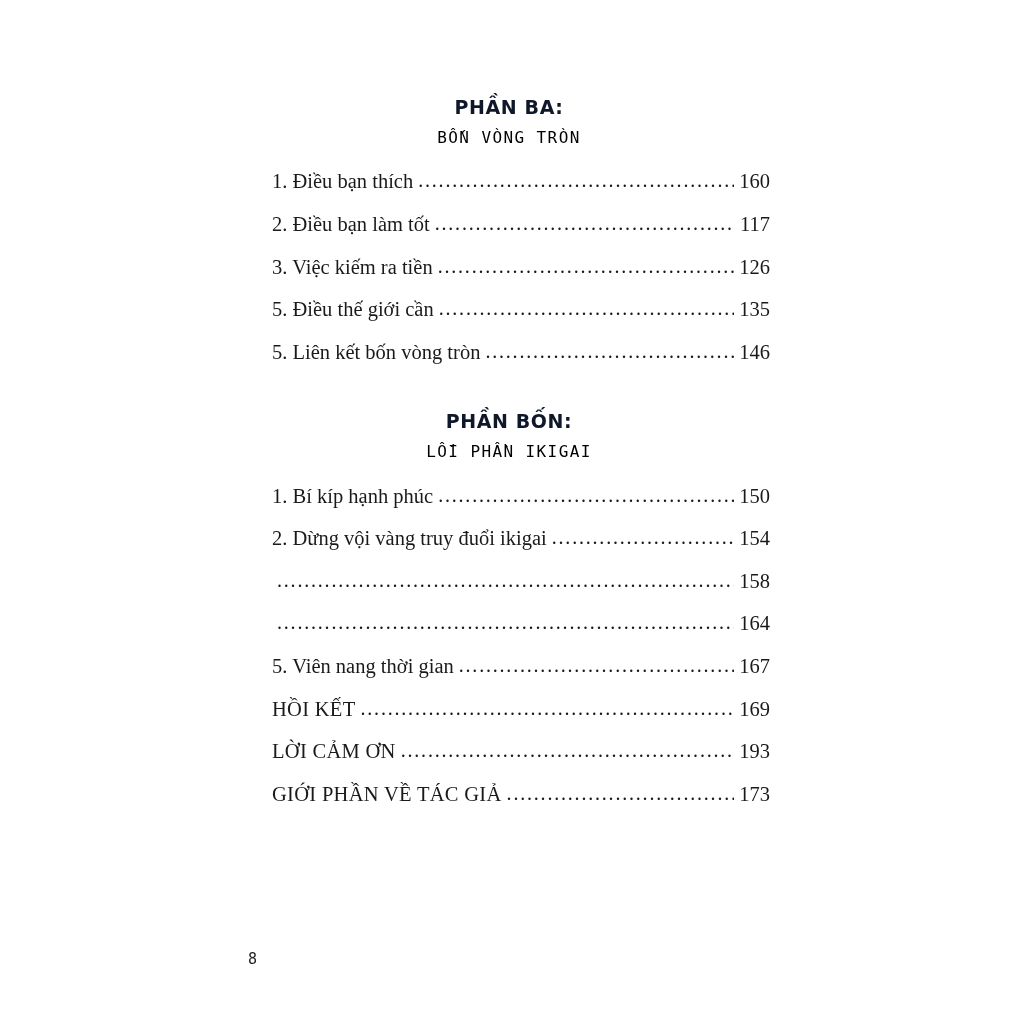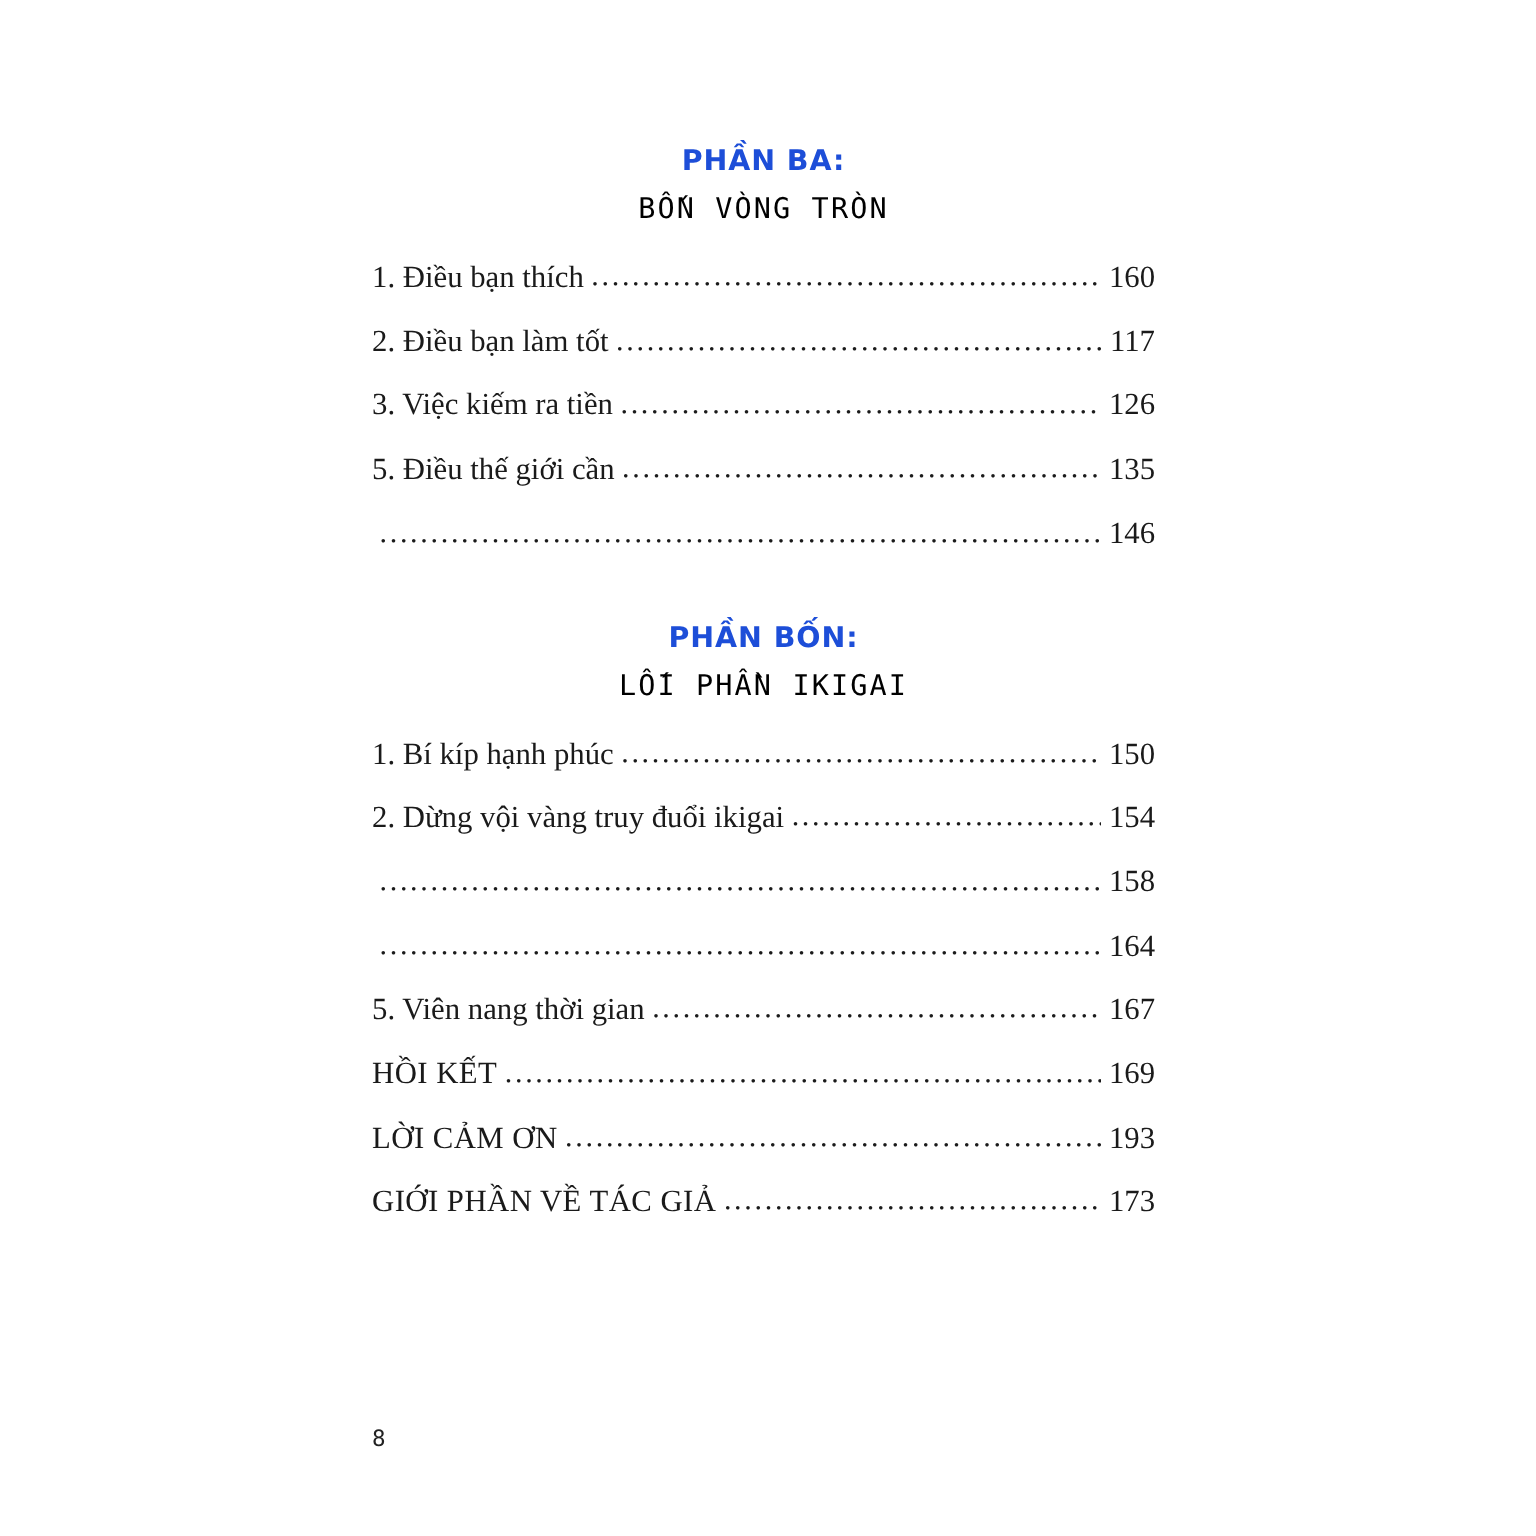--- a/index.html
+++ b/index.html
@@ -38,7 +38,7 @@
     font-weight: bold;
     font-size: 19px;
     letter-spacing: 0.6px;
-    color: #1d4ed8;
+    color: #0f172a;
     display: block;
     line-height: 1.2;
   }

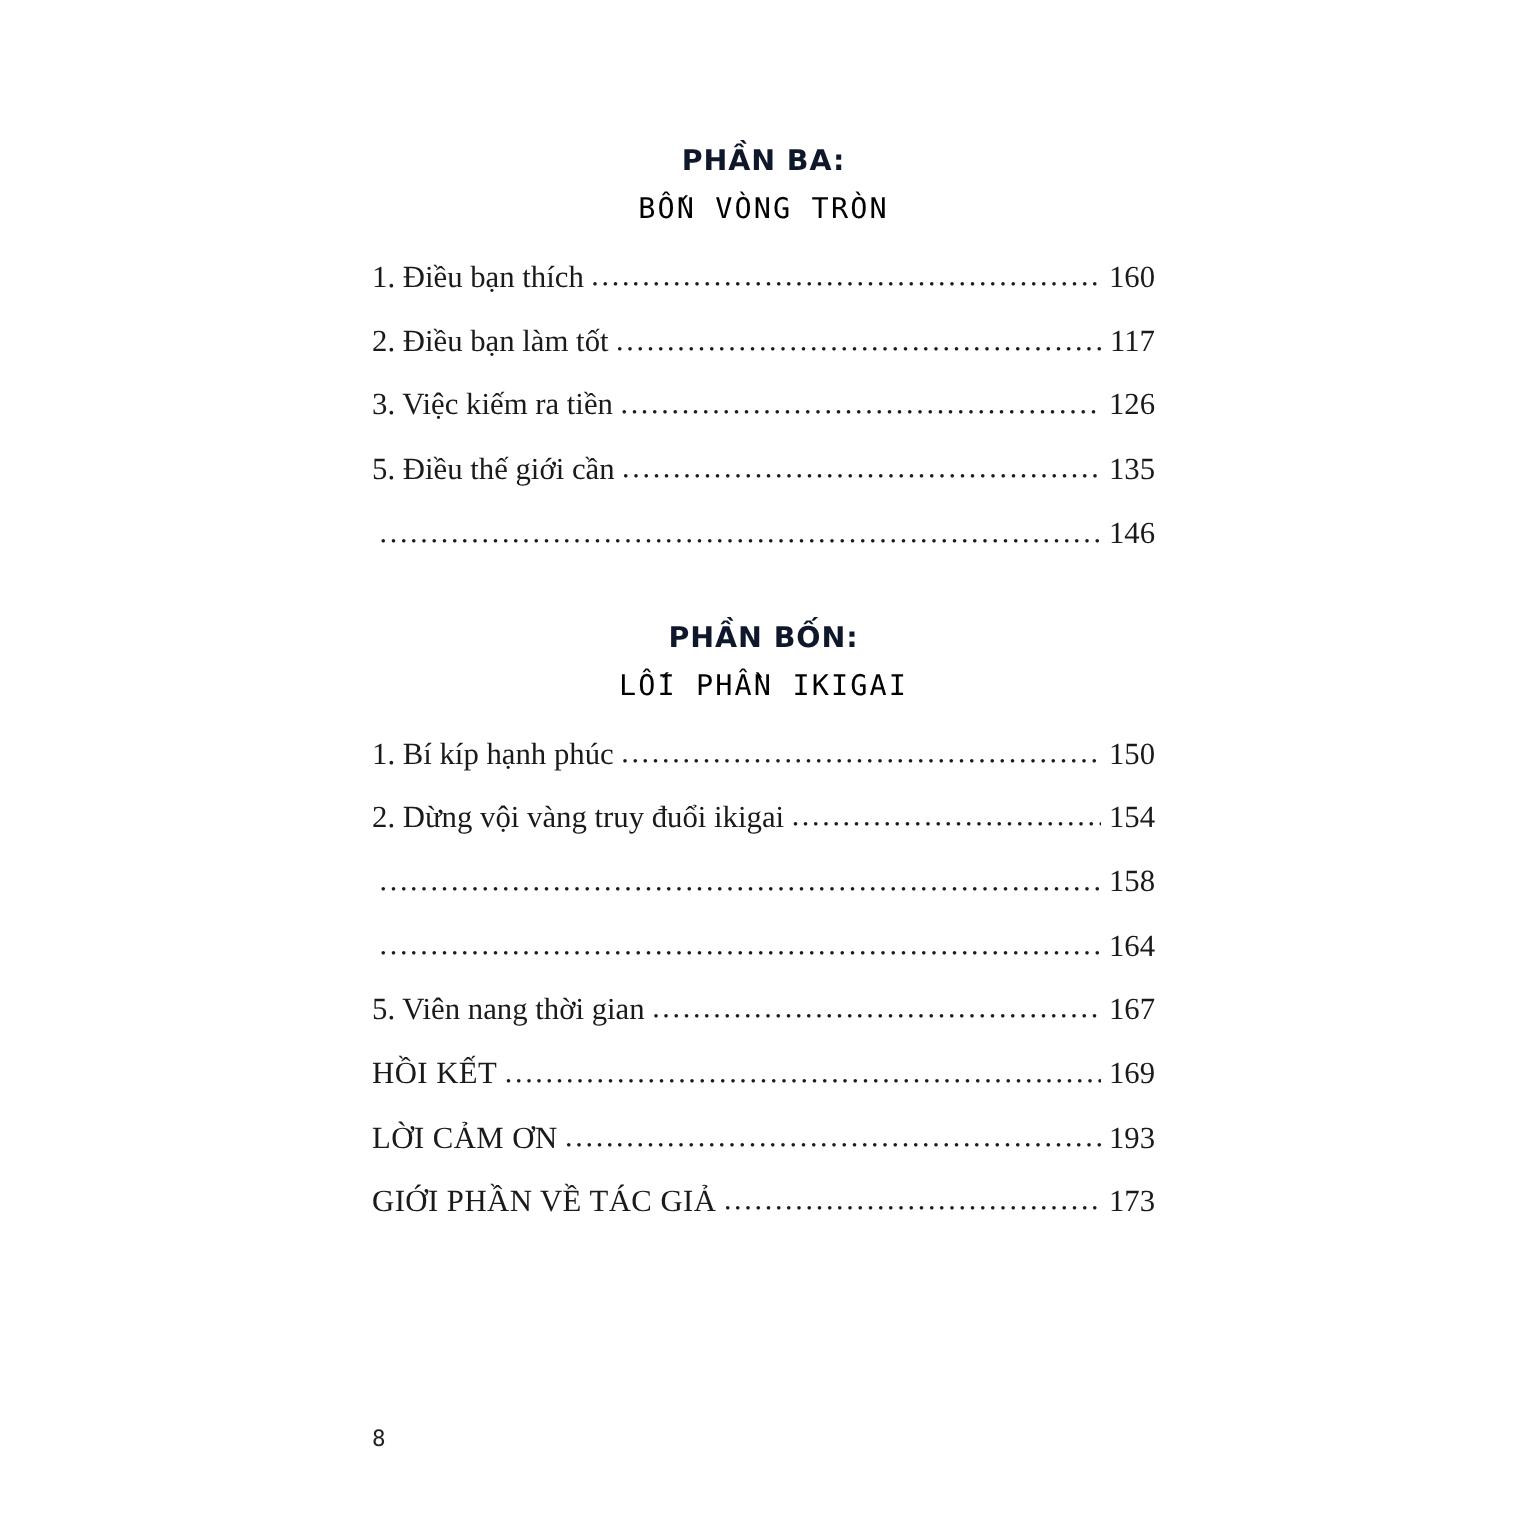--- a/index.html
+++ b/index.html
@@ -44,7 +44,7 @@
   }
   .section-head .part-subtitle {
     font-family: "DejaVu Sans Mono", monospace;
-    font-size: 19px;
+    font-size: 16px;
     letter-spacing: 1.4px;
     color: #000;
     display: block;

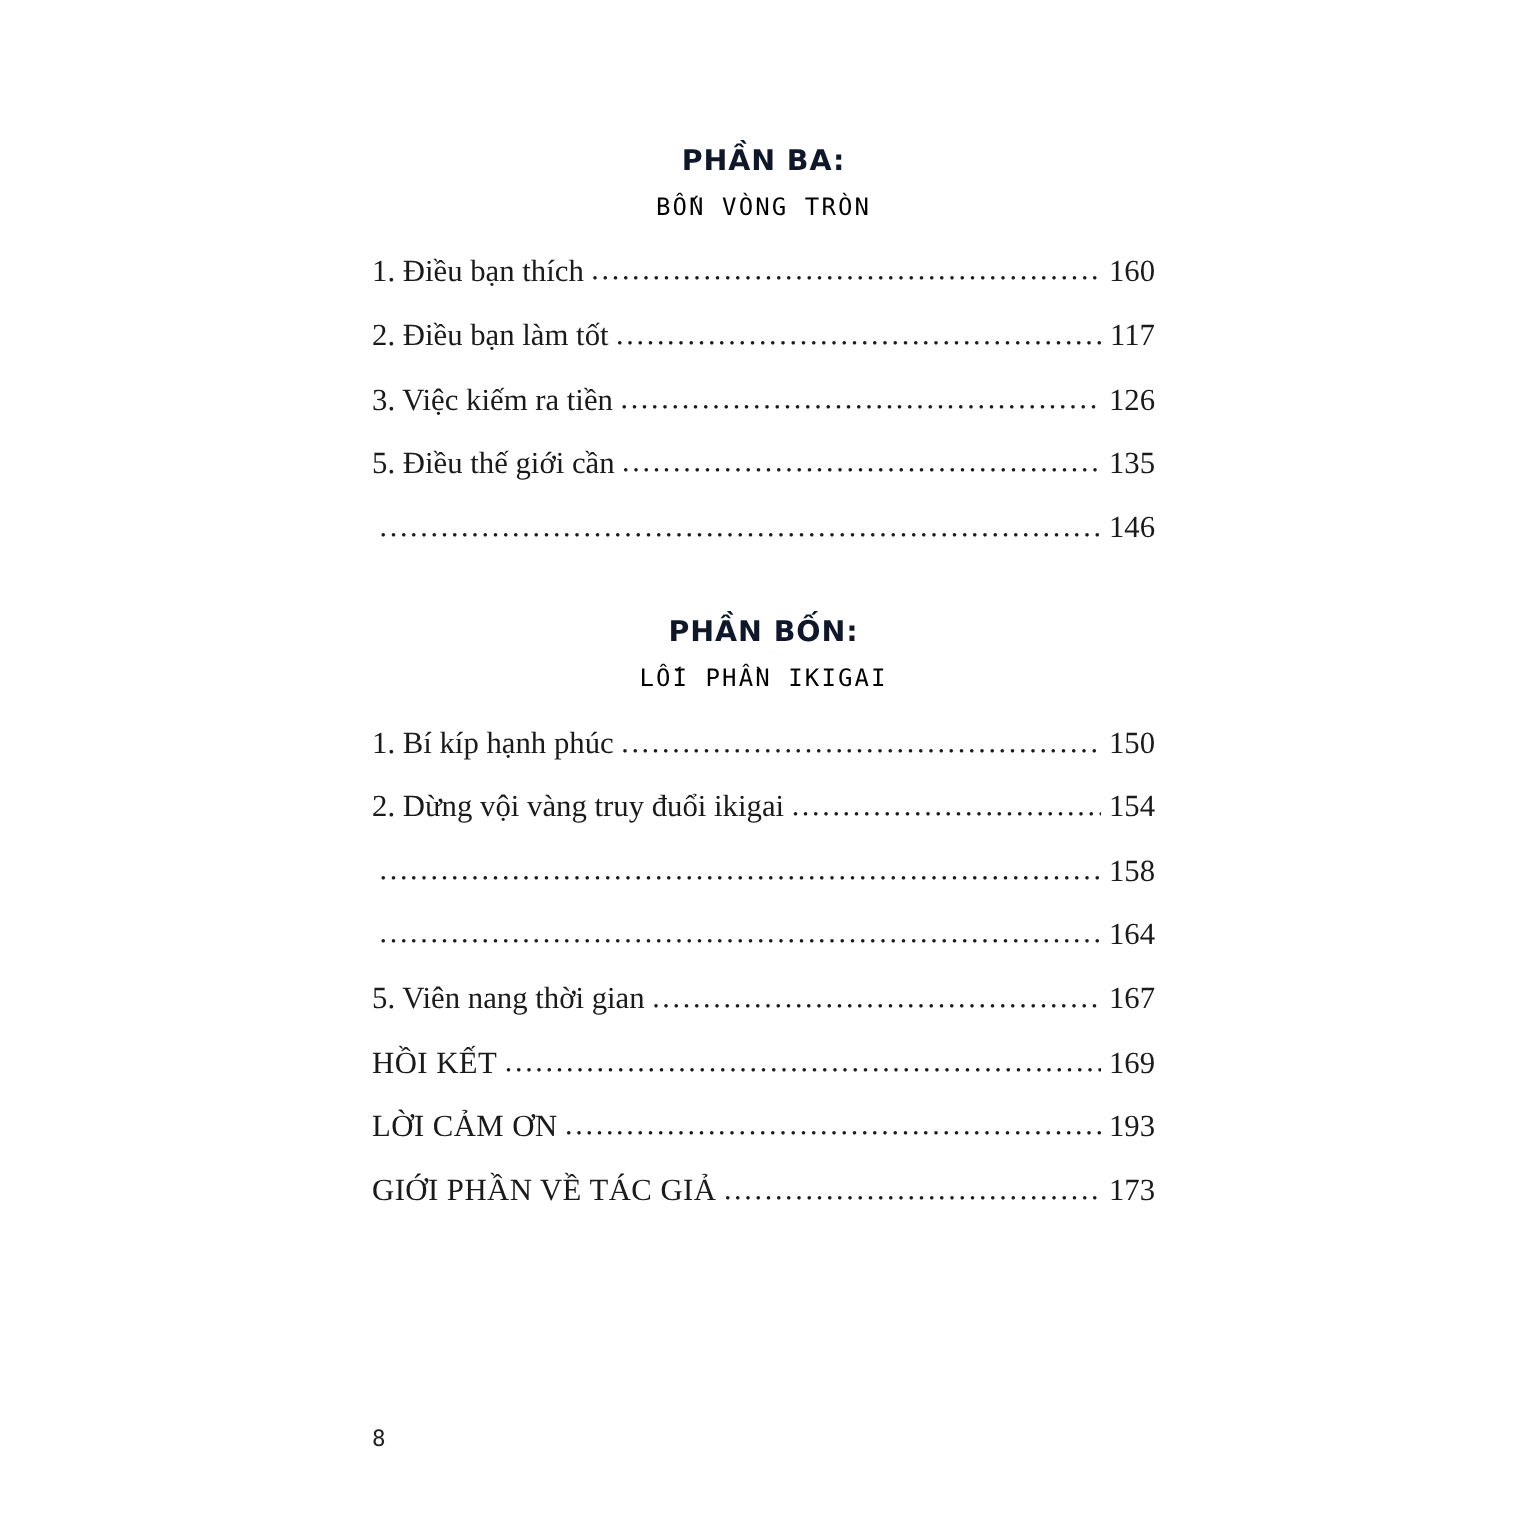--- a/index.html
+++ b/index.html
@@ -68,6 +68,7 @@
     line-height: 1.25;
     padding: 8.5px 0;
     white-space: nowrap;
+    margin-left: 24px;
   }
   .toc-title {
     flex: 0 0 auto;

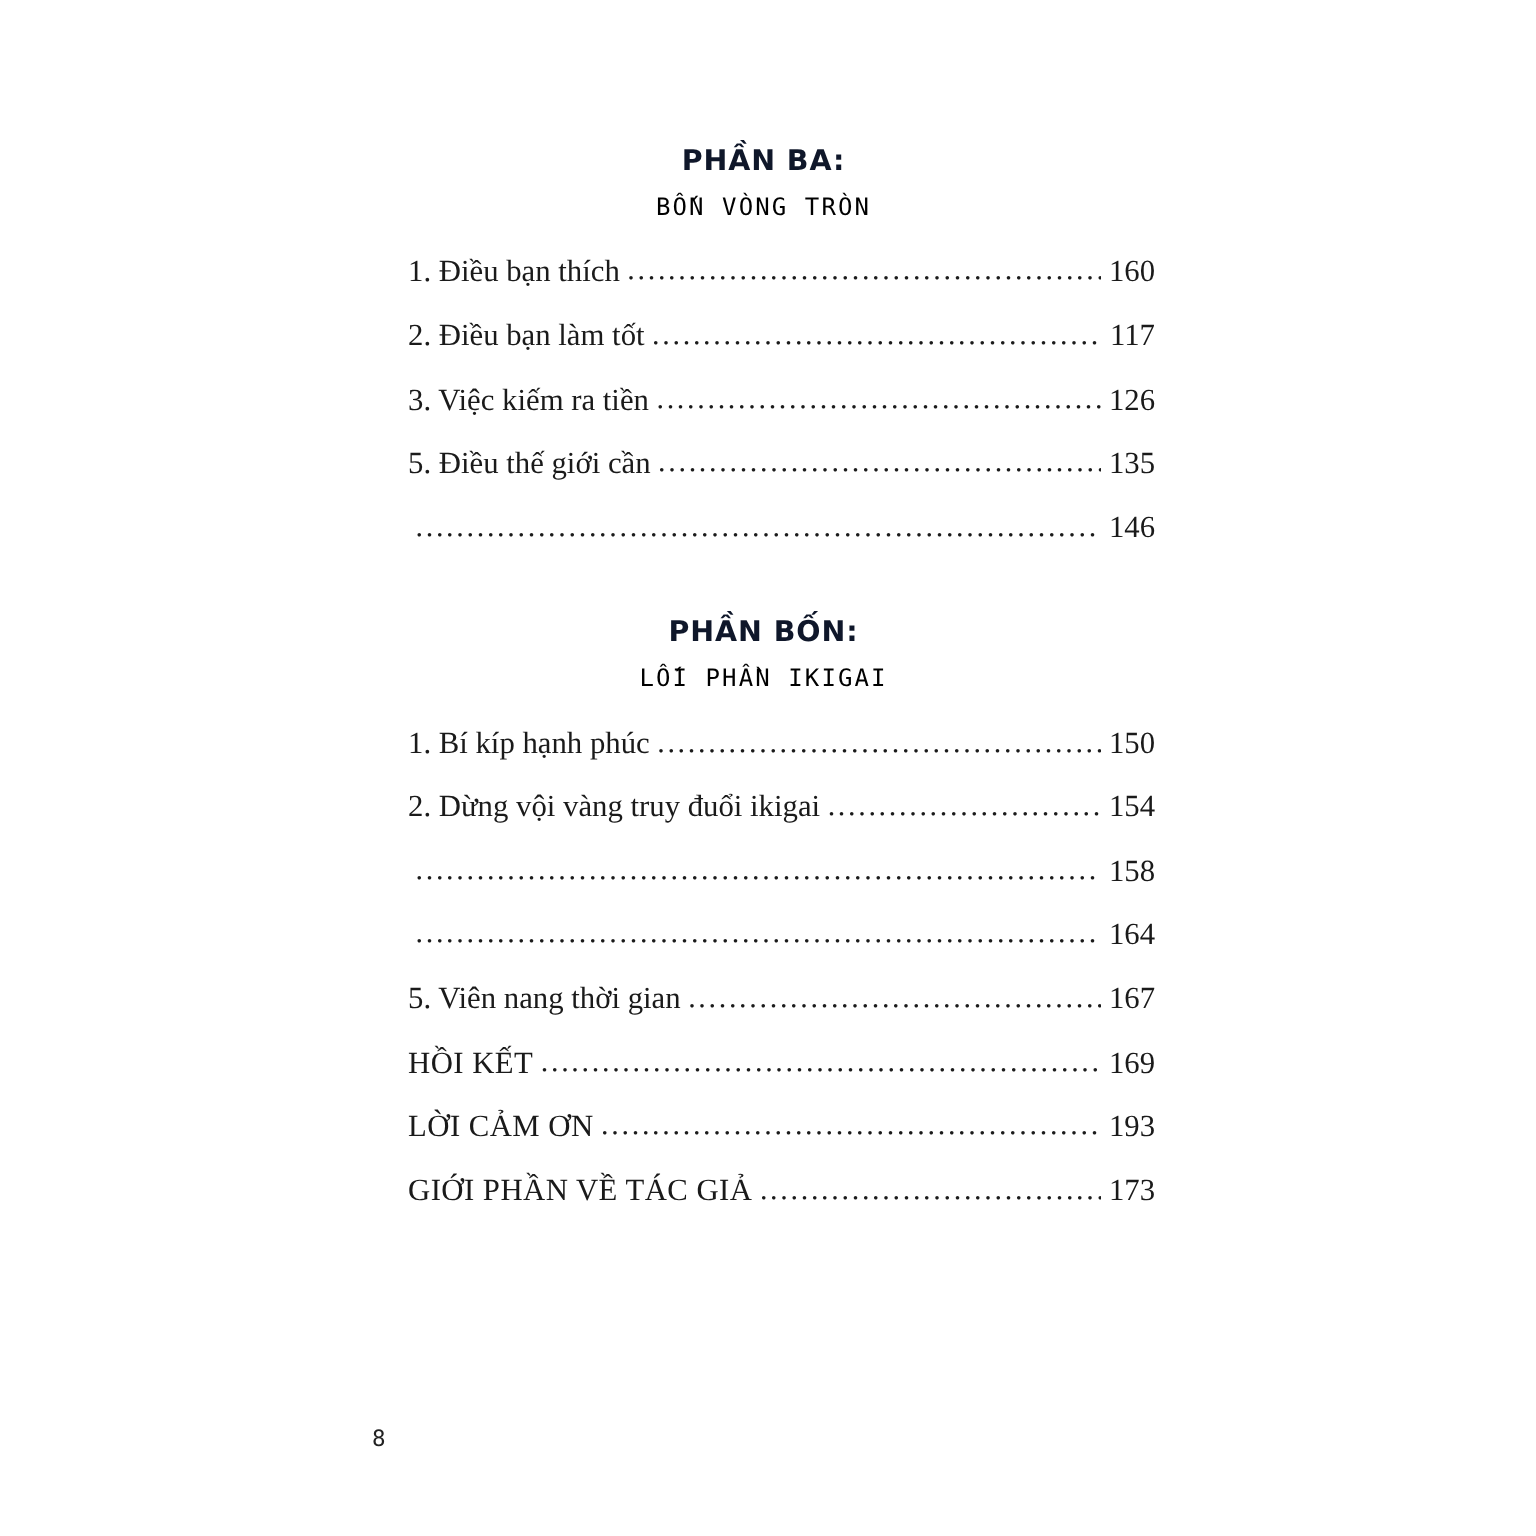--- a/index.html
+++ b/index.html
@@ -136,6 +136,7 @@
           <span class="toc-page">135</span>
         </li>
         <li class="toc-item">
+          <span class="toc-title">5. Liên kết bốn vòng tròn</span>
           <span class="toc-dots">......................................................................................................</span>
           <span class="toc-page">146</span>
         </li>

